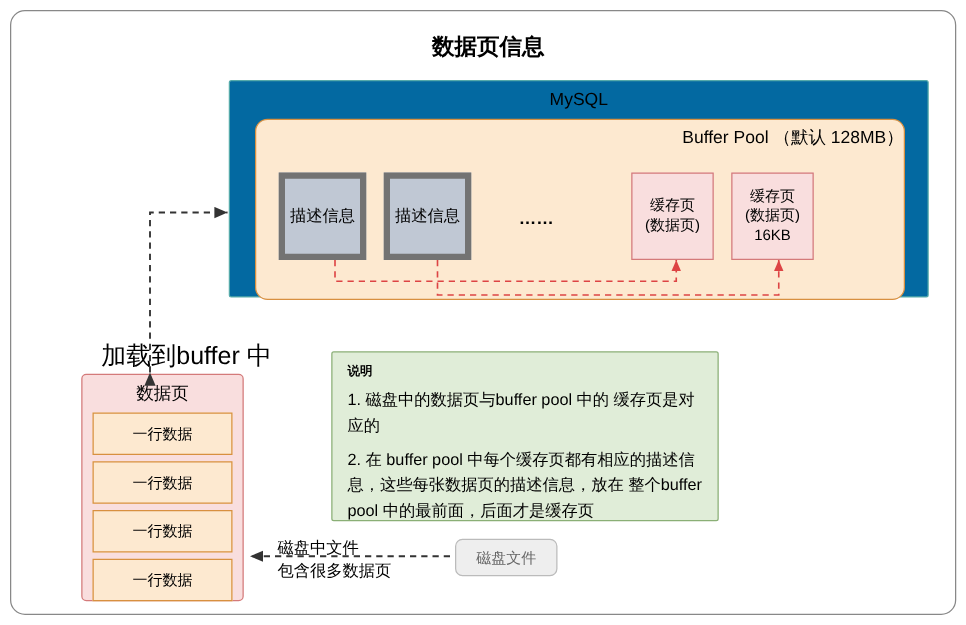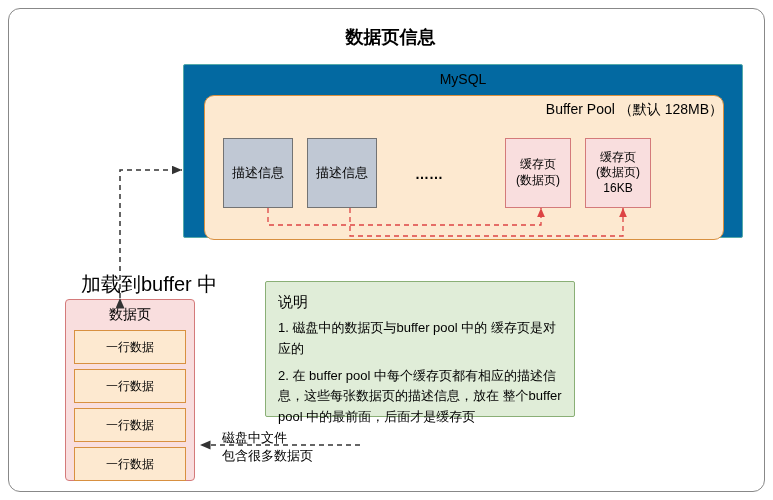--- a/index.html
+++ b/index.html
@@ -10,7 +10,7 @@
   .mysql-label { text-align: center; font-size: 14px; margin-top: 6px; }
   .buffer-pool { position: absolute; left: 20px; top: 30px; width: 520px; height: 145px; background: #fde9d0; border: 1px solid #d89040; border-radius: 10px; }
   .bp-label { text-align: right; font-size: 14px; margin-top: 5px; }
-  .desc-box { position: absolute; width: 70px; height: 70px; background: #c0c8d4; border: 1px solid #737373; display: flex; align-items: center; justify-content: center; font-size: 13px; }
+  .desc-box { position: absolute; width: 70px; height: 70px; background: #c0c8d4; border: 5px solid #737373; display: flex; align-items: center; justify-content: center; font-size: 13px; }
   .cache-box { position: absolute; width: 66px; height: 70px; background: #f9dede; border: 1px solid #d47a7a; display: flex; flex-direction: column; align-items: center; justify-content: center; font-size: 12px; text-align: center; line-height: 1.3; }
   .dots { position: absolute; font-weight: bold; font-size: 14px; }
   .load-label { position: absolute; left: 72px; top: 262px; font-size: 20px; }

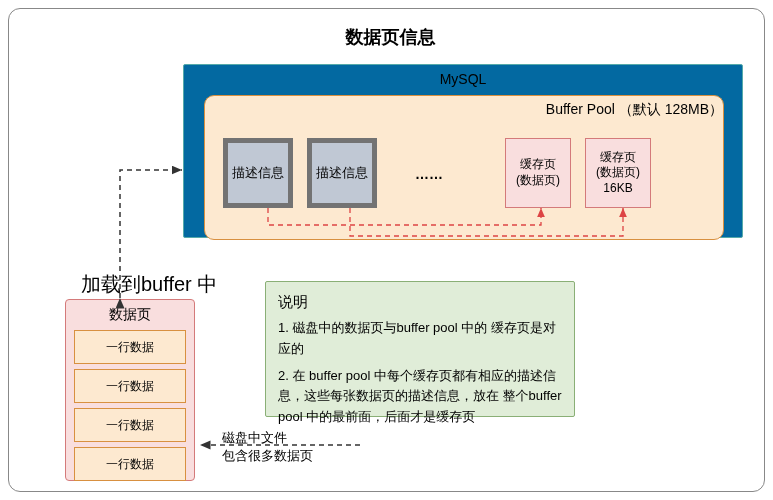--- a/index.html
+++ b/index.html
@@ -18,7 +18,7 @@
   .dp-title { text-align: center; font-size: 14px; margin: 6px 0; }
   .row-box { margin: 5px 8px; height: 34px; background: #fde9d0; border: 1px solid #d89040; display: flex; align-items: center; justify-content: center; font-size: 12px; }
   .note-box { position: absolute; left: 256px; top: 272px; width: 310px; height: 136px; background: #e0edd8; border: 1px solid #8aaf76; border-radius: 2px; padding: 8px 12px; font-size: 13px; line-height: 1.6; }
-  .note-title { font-weight: normal; font-size: 15px; margin-bottom: 4px; }
+  .note-title { font-weight: bold; font-size: 10px; margin-bottom: 4px; }
   .disk-file { position: absolute; left: 355px; top: 422px; width: 82px; height: 30px; background: #eeeeee; border: 1px solid #bbb; border-radius: 6px; display: flex; align-items: center; justify-content: center; font-size: 12px; color: #666; }
   .disk-label { position: absolute; left: 213px; top: 420px; font-size: 13px; line-height: 1.4; }
   svg.arrows { position: absolute; left: 0; top: 0; width: 773px; height: 500px; pointer-events: none; }

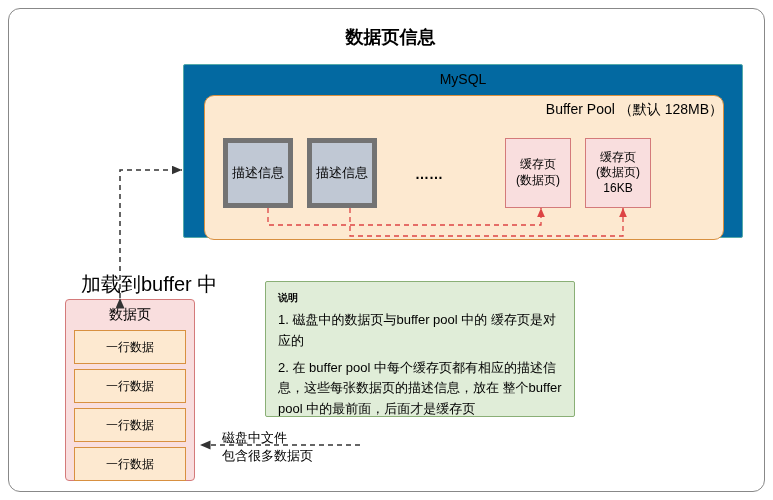--- a/index.html
+++ b/index.html
@@ -64,7 +64,7 @@
     <div style="margin-top:6px;">2. 在 buffer pool 中每个缓存页都有相应的描述信息，这些每张数据页的描述信息，放在 整个buffer pool 中的最前面，后面才是缓存页</div>
   </div>
 
-  <div class="disk-label"><span style="white-space:pre-line;">磁盘中文件
+  <div class="disk-label"><span style="white-space:pre-line;font-family:Liberation Mono, monospace;">磁盘中文件
 包含很多数据页</span></div>
 </div>
 

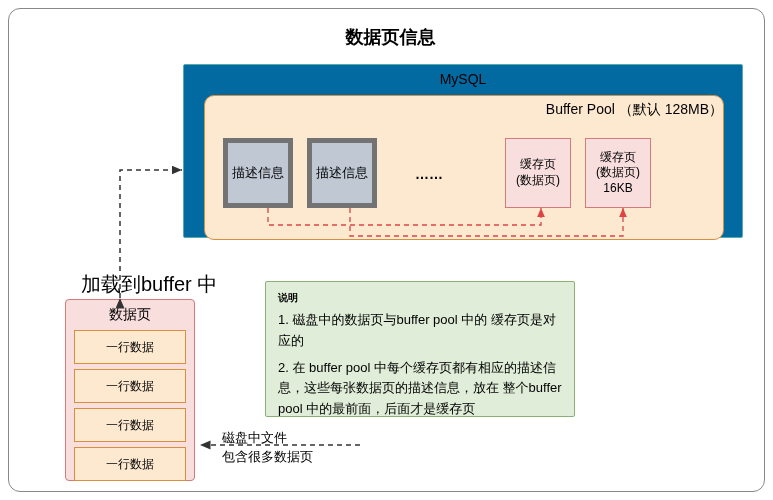--- a/index.html
+++ b/index.html
@@ -64,6 +64,7 @@
     <div style="margin-top:6px;">2. 在 buffer pool 中每个缓存页都有相应的描述信息，这些每张数据页的描述信息，放在 整个buffer pool 中的最前面，后面才是缓存页</div>
   </div>
 
+  <div class="disk-file">磁盘文件</div>
   <div class="disk-label"><span style="white-space:pre-line;font-family:Liberation Mono, monospace;">磁盘中文件
 包含很多数据页</span></div>
 </div>

